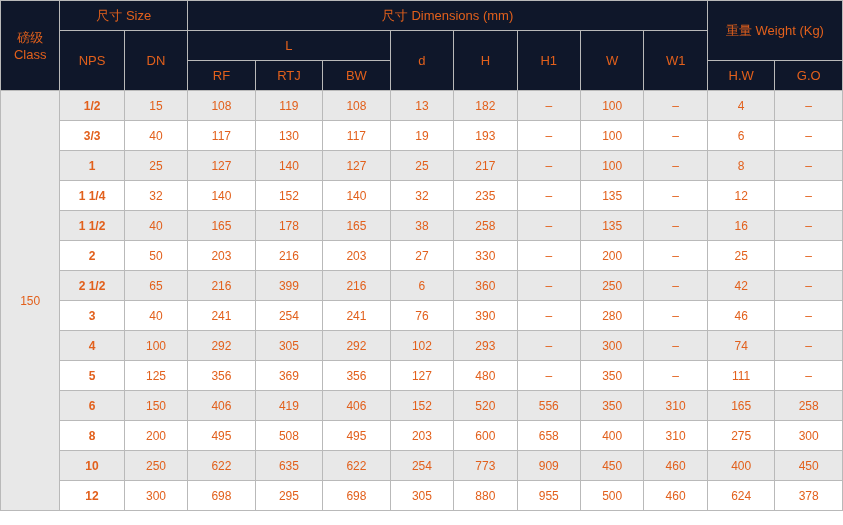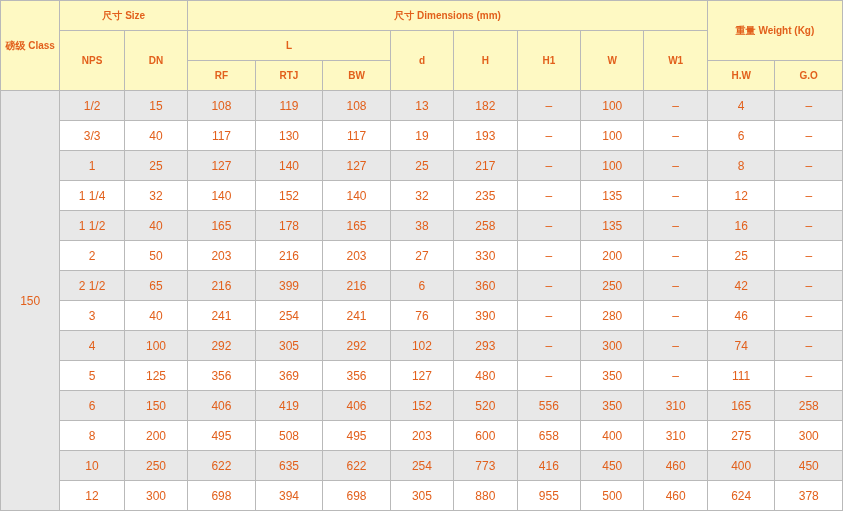--- a/index.html
+++ b/index.html
@@ -29,9 +29,9 @@
     box-sizing: border-box;
   }
   table.spec thead th {
-    background: #fef9c3;
-    font-weight: bold;
-    font-size: 10px;
+    background: #0f172a;
+    font-weight: normal;
+    font-size: 13px;
   }
   th.class-head {
     width: 58px;

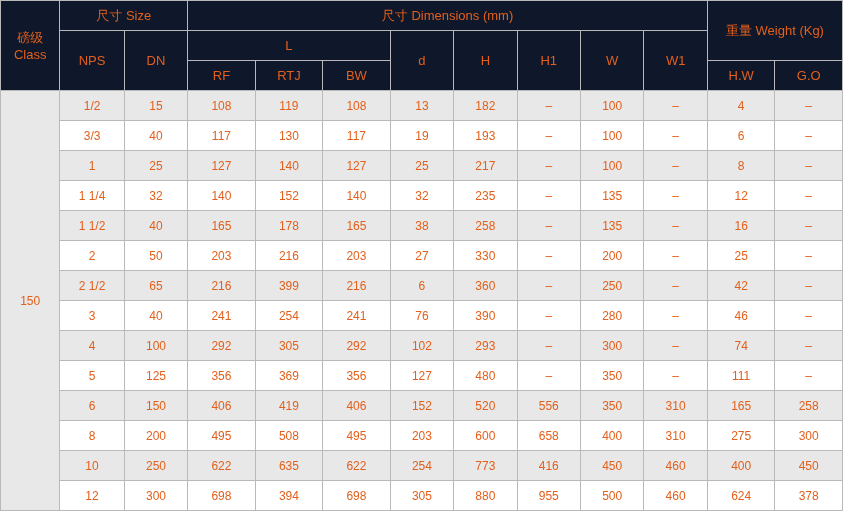--- a/index.html
+++ b/index.html
@@ -56,6 +56,7 @@
   }
   tbody td.nps {
     color: #e2601c;
+    font-weight: bold;
   }
   col.c-class { width: 58px; }
   col.c-nps   { width: 63px; }

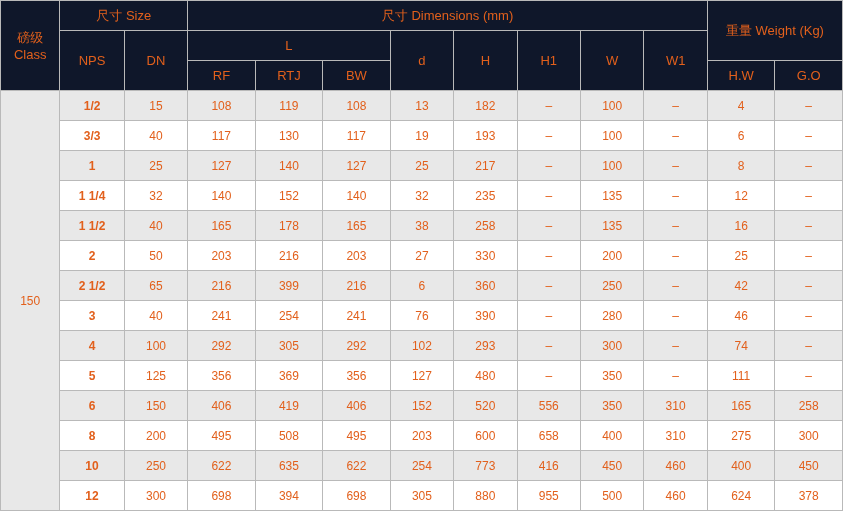--- a/index.html
+++ b/index.html
@@ -294,7 +294,7 @@
         <td>622</td>
         <td>254</td>
         <td>773</td>
-        <td>416</td>
+        <td>909</td>
         <td>450</td>
         <td>460</td>
         <td>400</td>

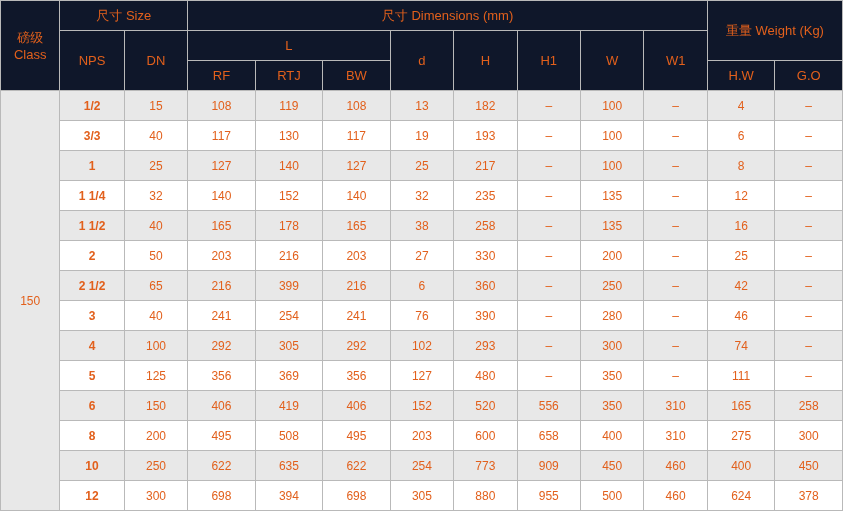--- a/index.html
+++ b/index.html
@@ -304,7 +304,7 @@
         <td class="nps">12</td>
         <td>300</td>
         <td>698</td>
-        <td>394</td>
+        <td>295</td>
         <td>698</td>
         <td>305</td>
         <td>880</td>

